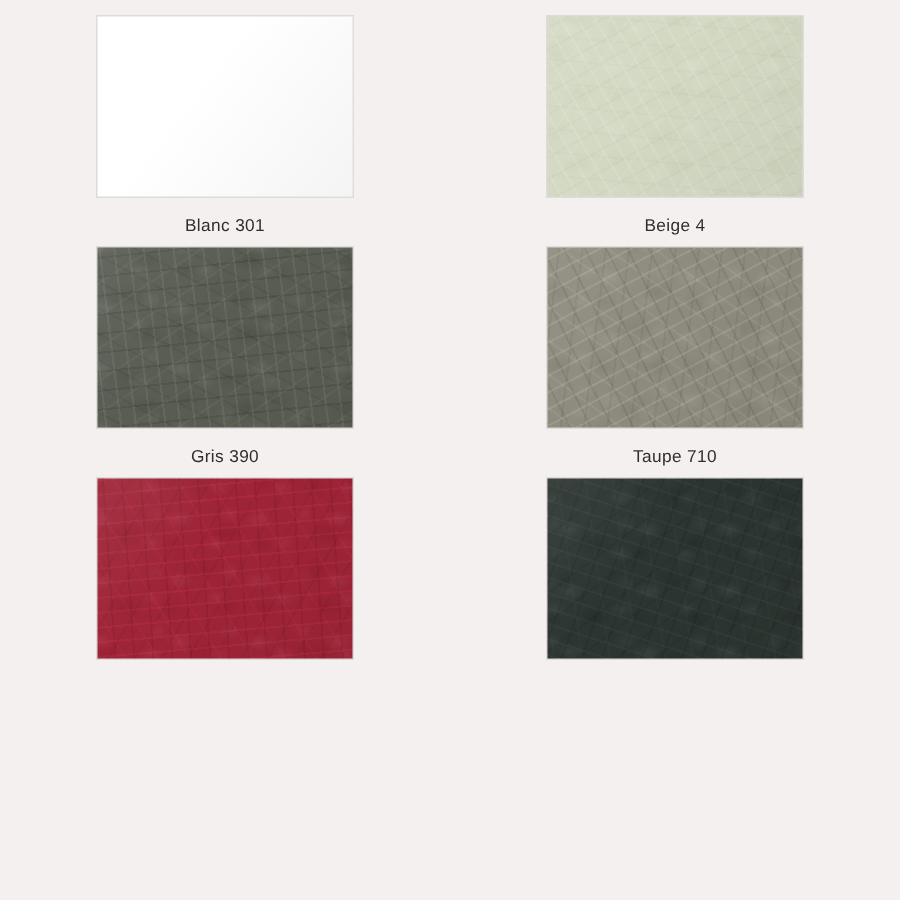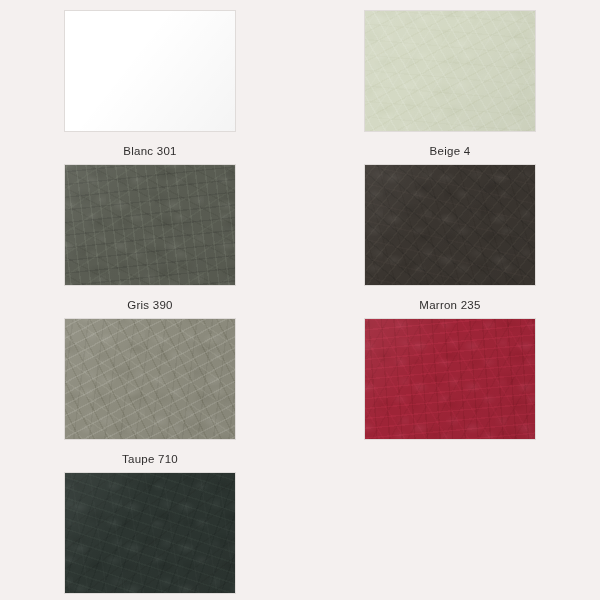--- a/index.html
+++ b/index.html
@@ -135,14 +135,6 @@
       <div class="swatch-label">Gris 390</div>
     </div>
     <div class="swatch-cell">
-      <div class="swatch-chip" style="background-color: rgb(58, 53, 48);">
-        <div class="grain" style="transform: rotate(92deg) scale(1.4);"></div>
-        <div class="grain2" style="background-position: 52px 28px;"></div>
-        <div class="sheen"></div>
-      </div>
-      <div class="swatch-label">Marron 235</div>
-    </div>
-    <div class="swatch-cell">
       <div class="swatch-chip" style="background-color: rgb(141, 140, 126);">
         <div class="grain" style="transform: rotate(115deg) scale(1.4);"></div>
         <div class="grain2" style="background-position: 65px 35px;"></div>

